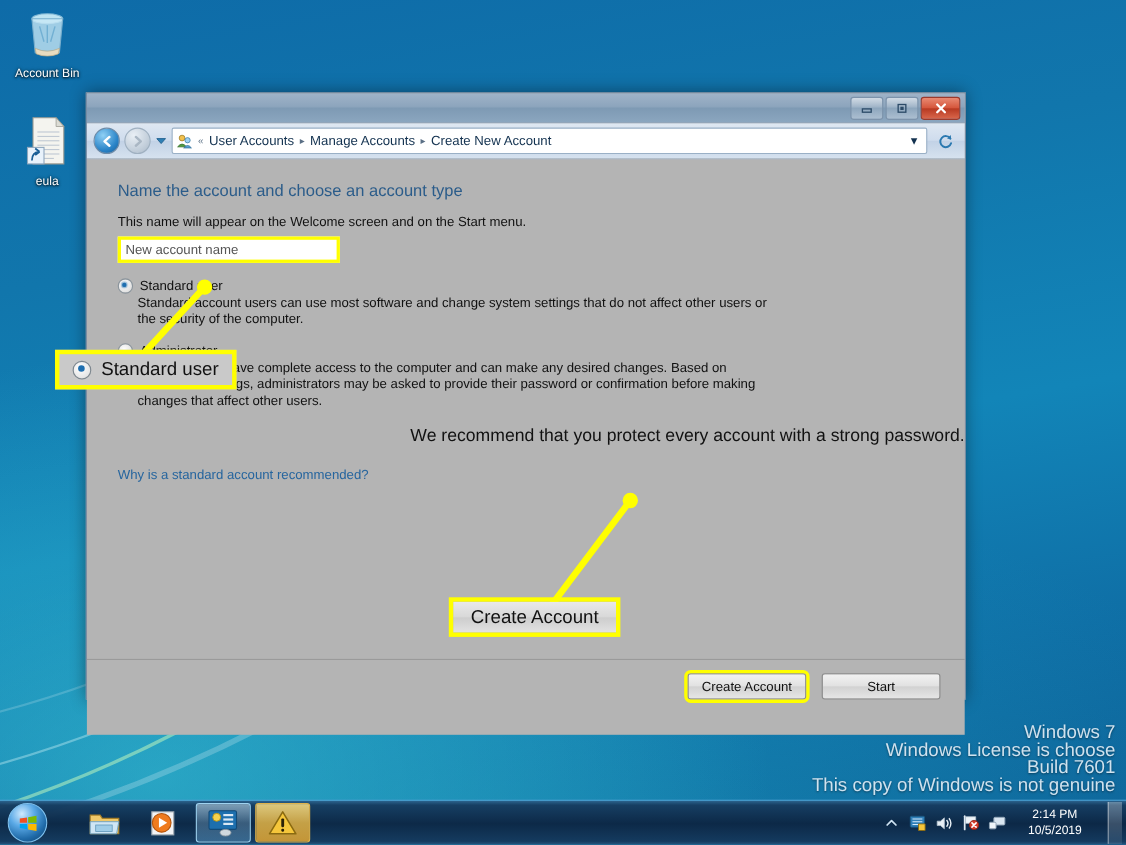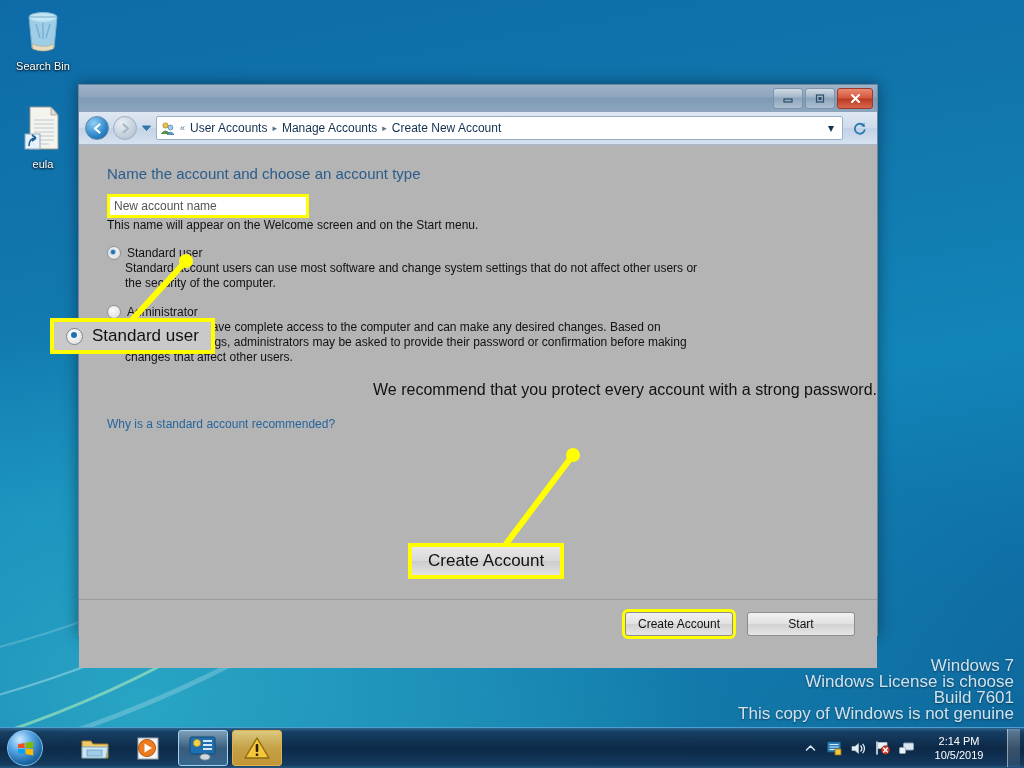--- a/index.html
+++ b/index.html
@@ -212,7 +212,7 @@
     <path d="M11,36 Q22,41 33,36 L32,41 Q22,45 12,41 Z" fill="#e8dcc0" stroke="#b9a881" stroke-width=".6"></path>
     <path d="M15,16 l4,14 M22,15 l0,16 M29,16 l-4,14" stroke="#5fa4cc" stroke-width="1.3" fill="none" opacity=".7"></path>
   </svg>
-  <div class="lbl">Search Bin</div>
+  <div class="lbl">Account Bin</div>
 </div>
 
 <div class="dicon" style="left:4px;top:104px;">

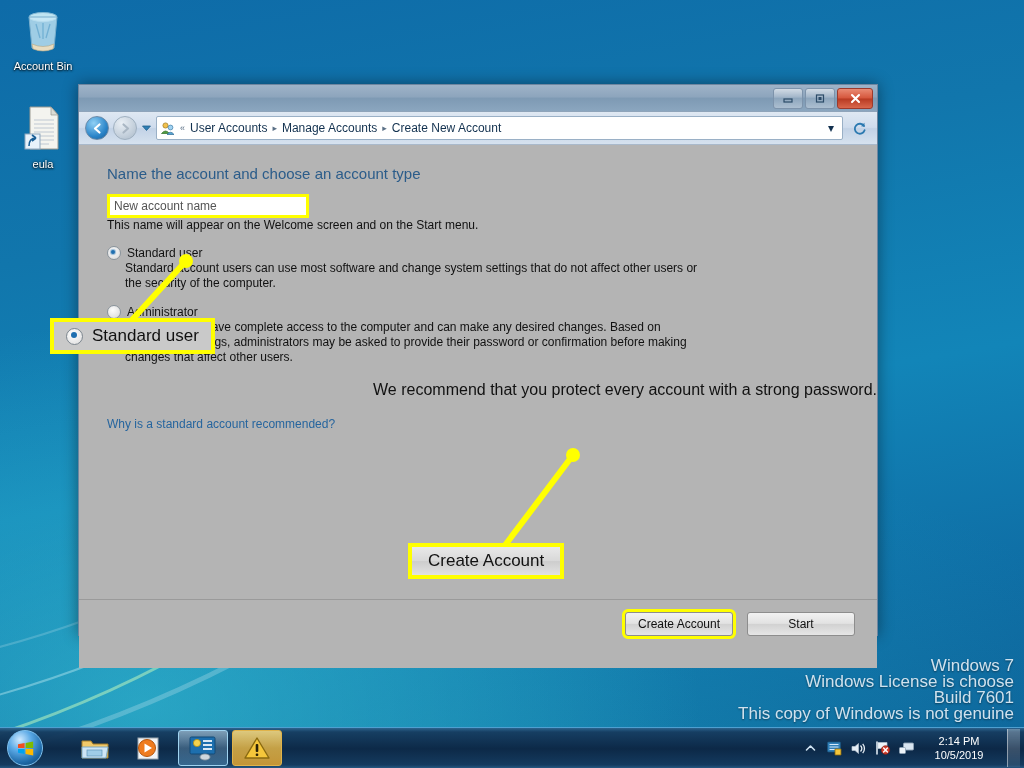--- a/index.html
+++ b/index.html
@@ -295,11 +295,11 @@
 
   <div id="content">
     <h1 id="pagehead">Name the account and choose an account type</h1>
+    <div id="subtext">This name will appear on the Welcome screen and on the Start menu.</div>
+
     <div id="nameinput">
       <span class="val">New account name</span>
     </div>
-
-    <div id="subtext">This name will appear on the Welcome screen and on the Start menu.</div>
 
     
     <div class="opt">

